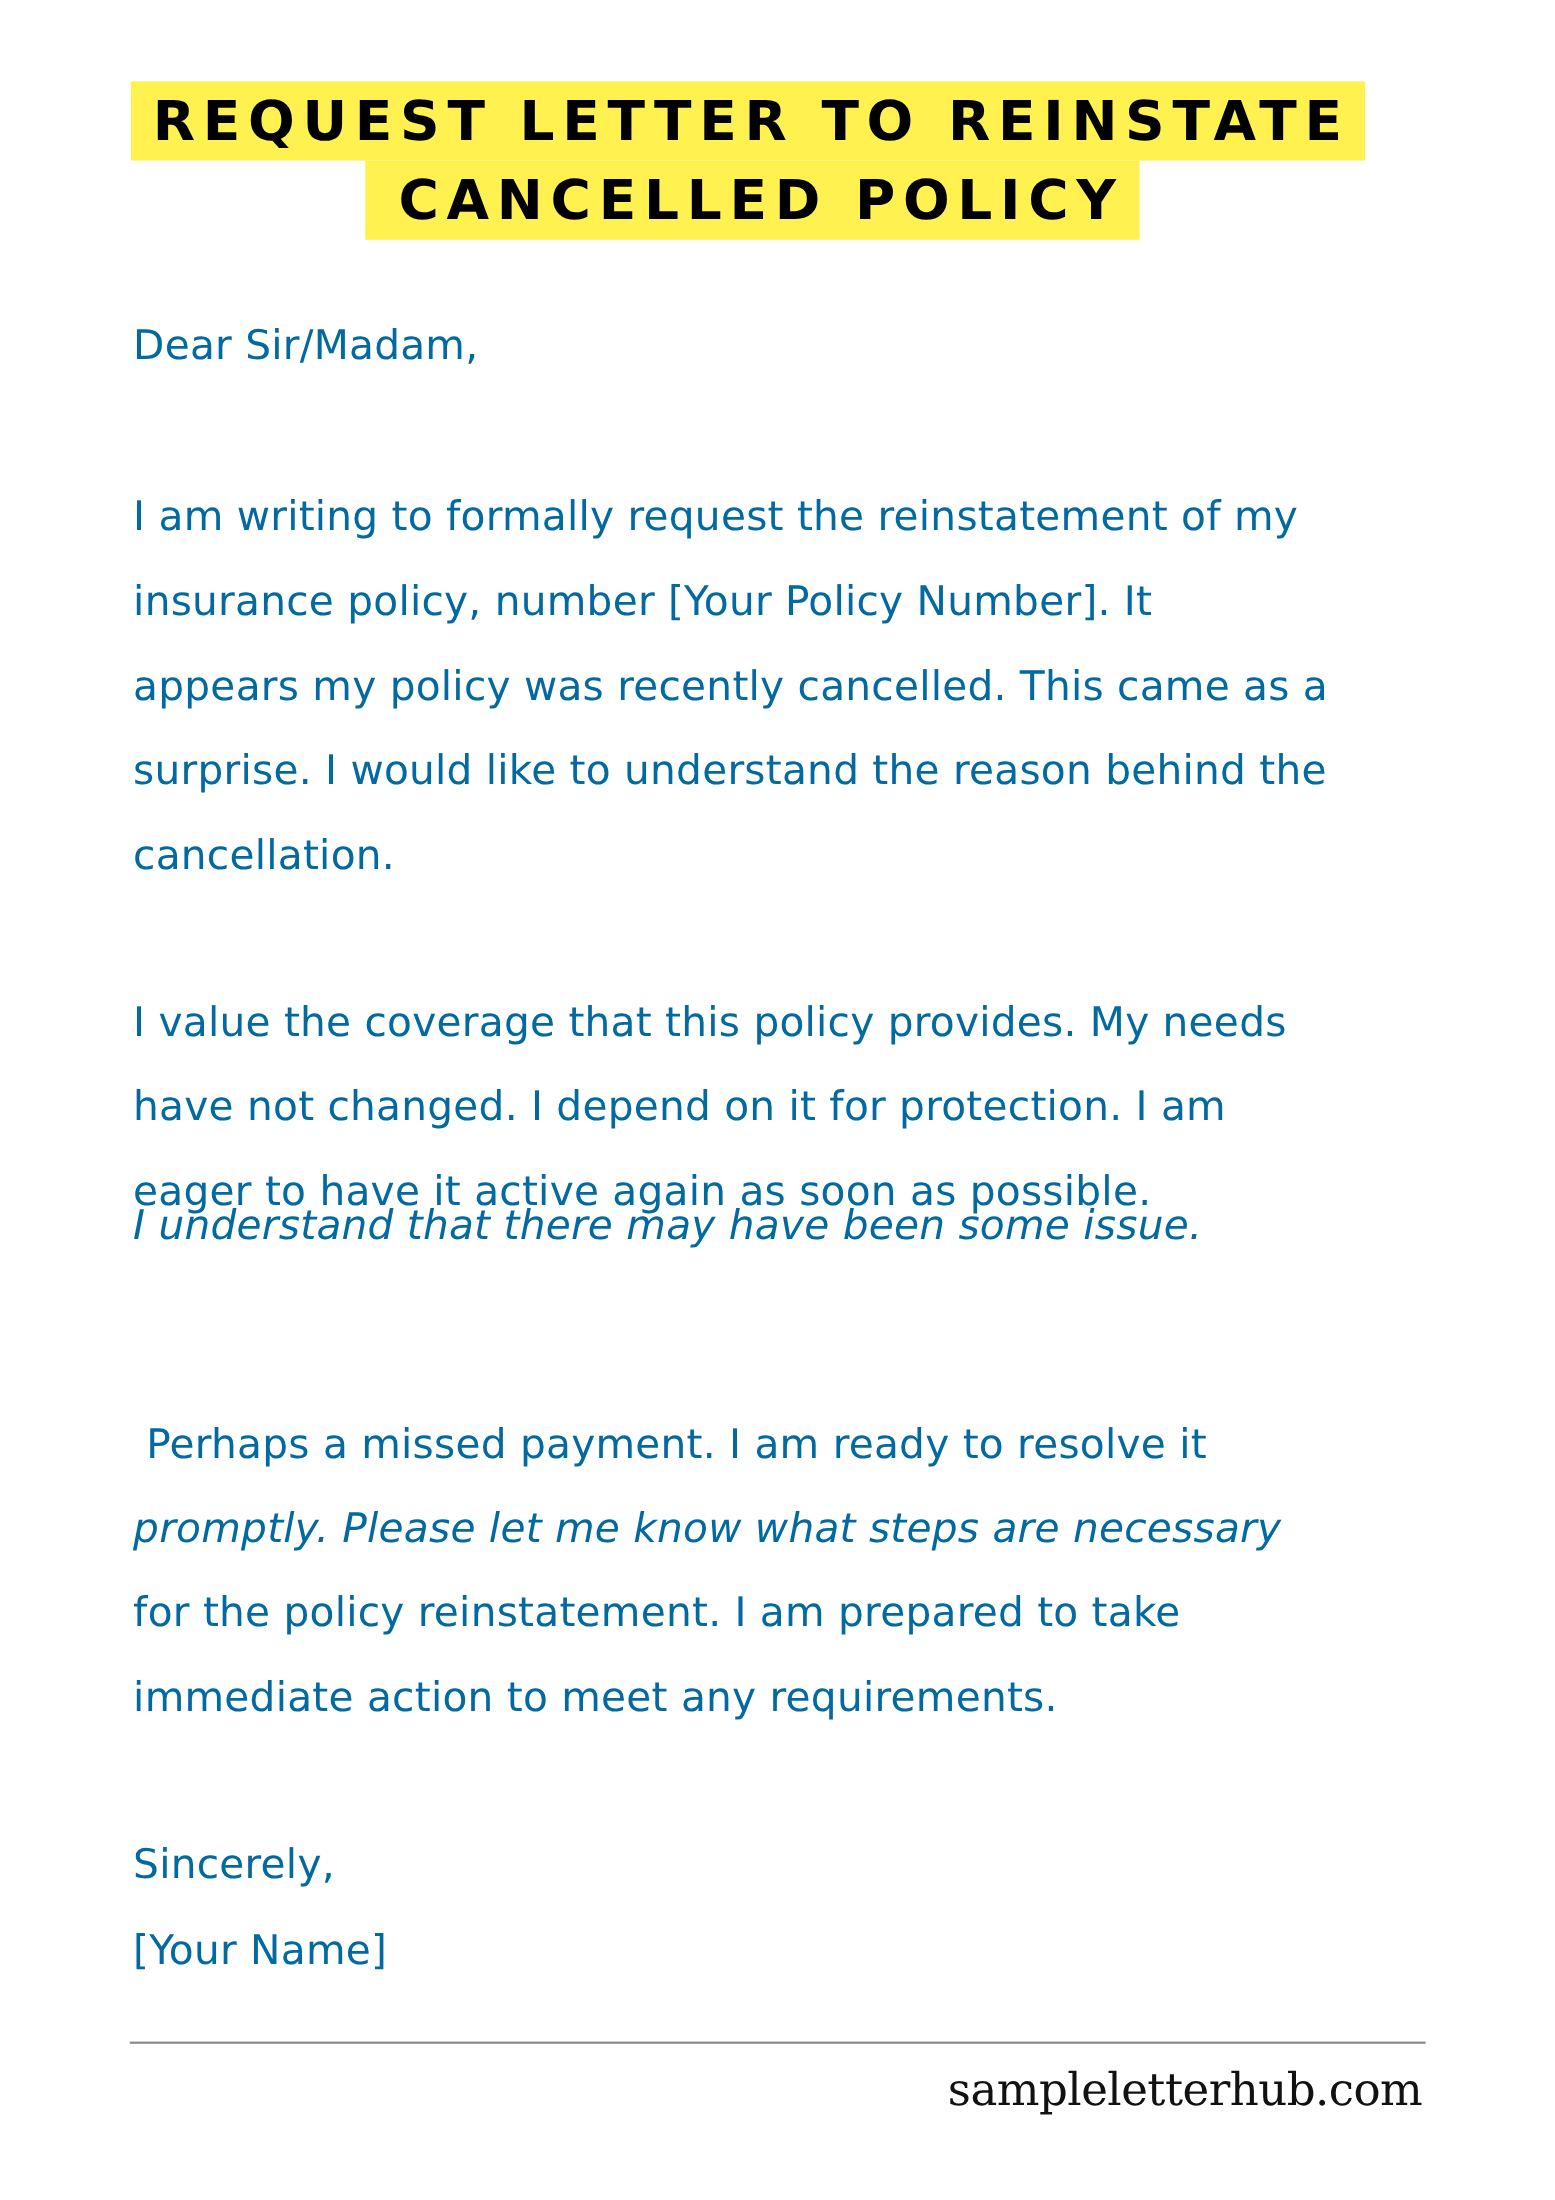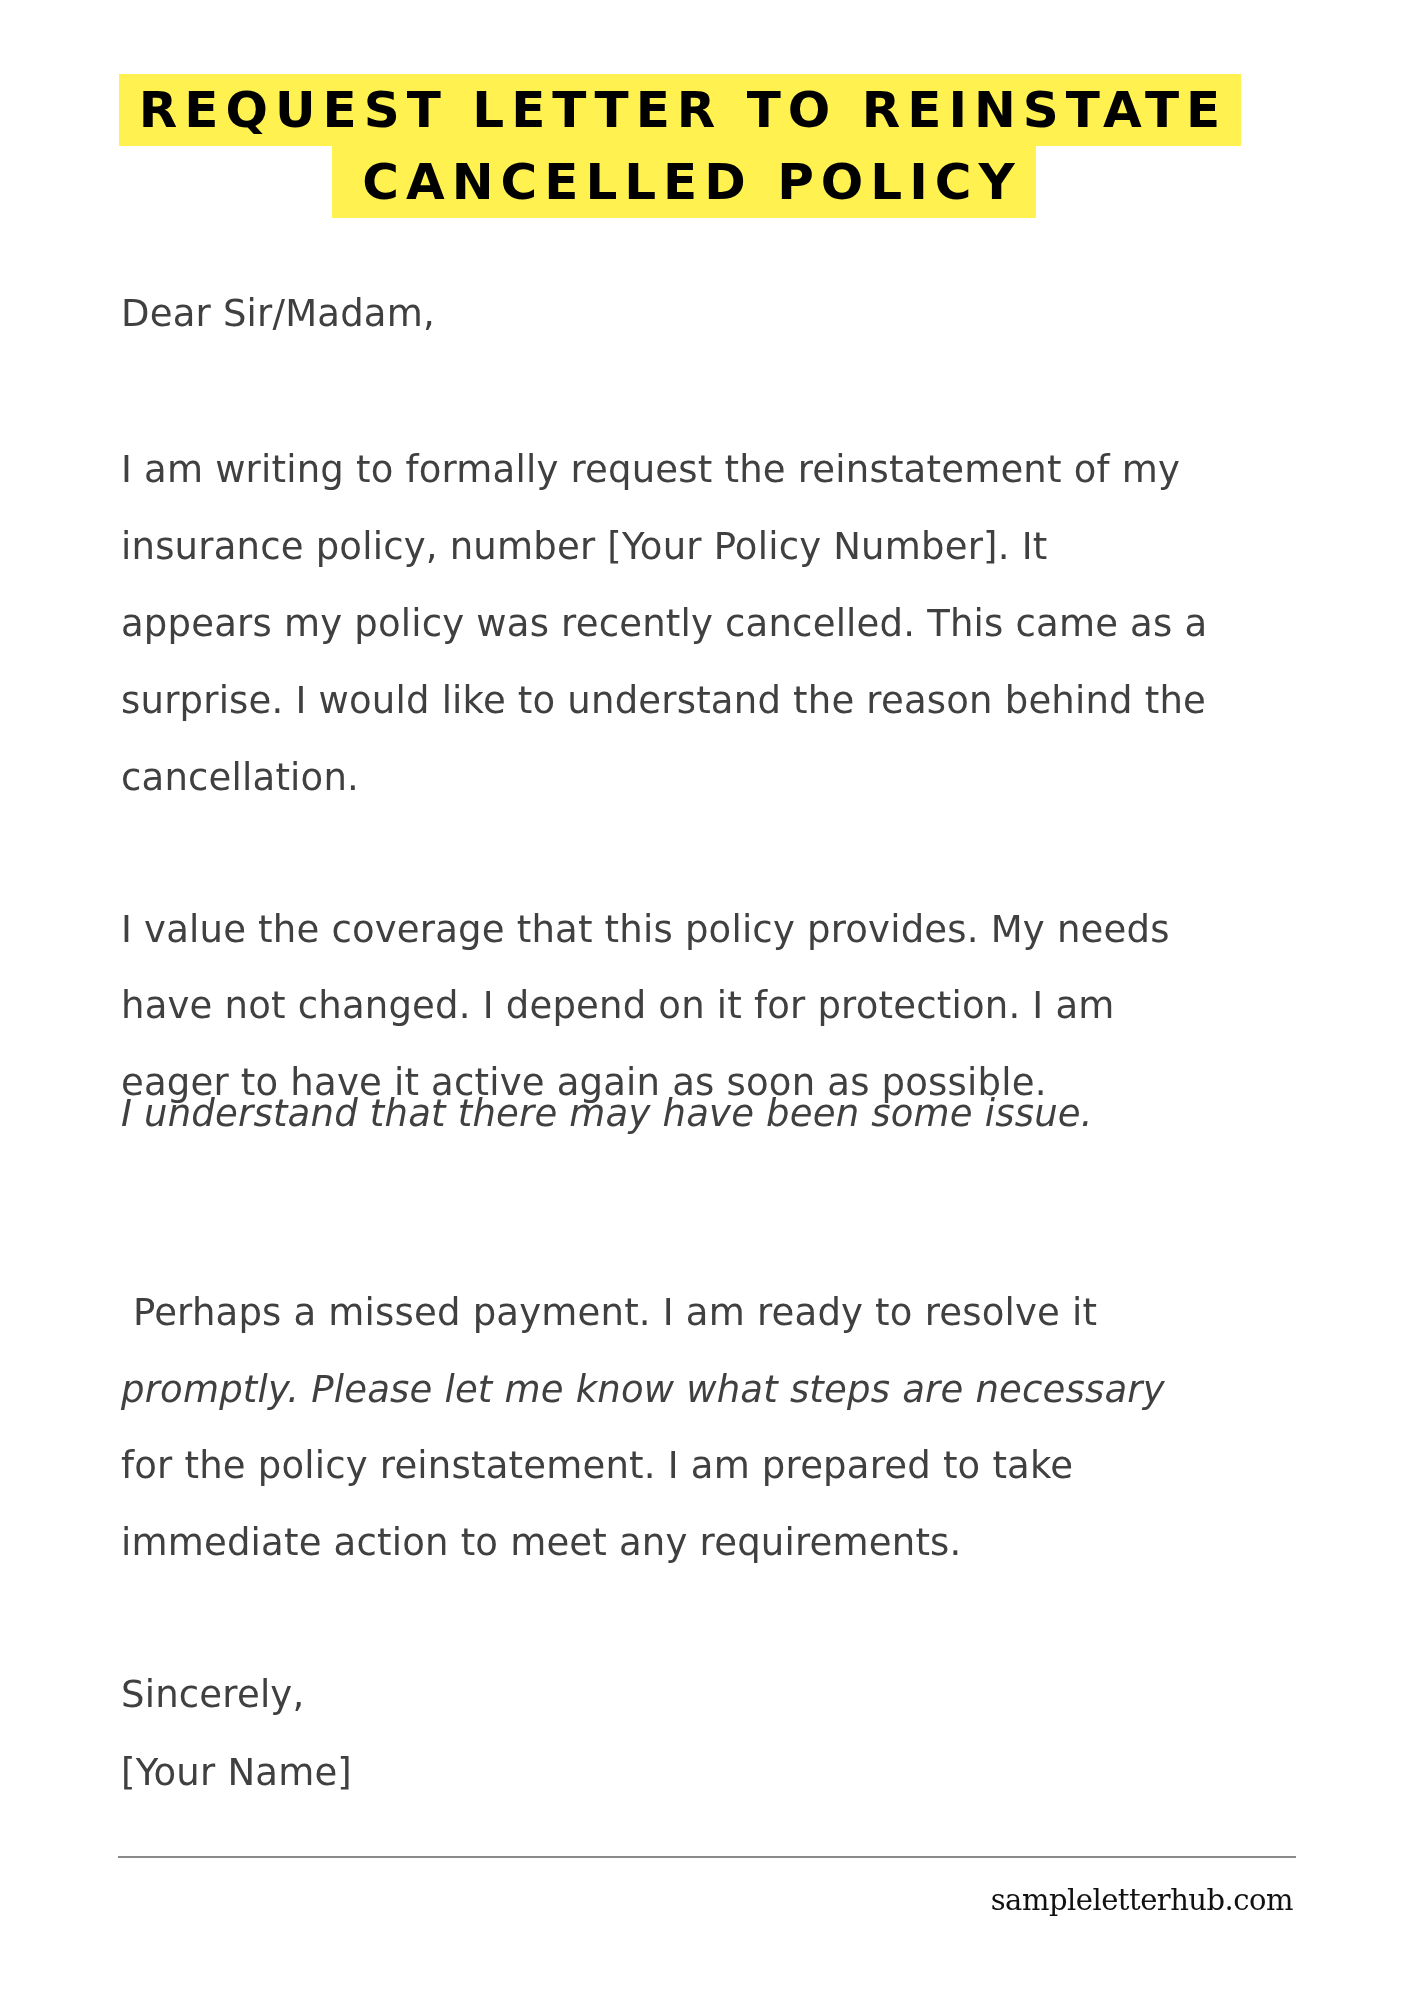--- a/index.html
+++ b/index.html
@@ -8,7 +8,7 @@
   .title-line { display:inline-block; background:#FFF250; font-family:"DejaVu Sans", sans-serif; font-weight:bold; text-transform:uppercase; color:#000; font-size:50px; letter-spacing:7px; line-height:72px; height:72px; padding:0 6px 0 12px; white-space:nowrap;text-align:center; }
   .title-line.l1 { position:absolute; left:119px; top:0; width:1104px; }
   .title-line.l2 { position:absolute; left:332px; top:72px; width:676px;padding-left:22px; }
-  .body-line { position:absolute; left:121px; font-family:"DejaVu Sans", sans-serif; font-size:37px; line-height:40px; color:#404040; white-space:pre; letter-spacing:0.2px; }
+  .body-line { position:absolute; left:121px; font-family:"DejaVu Sans", sans-serif; font-size:37px; line-height:40px; color:#0369a1; white-space:pre; letter-spacing:0.2px; }
   .divider { position:absolute; left:118px; top:1856px; width:1178px; height:2px; background:#8a8a8a; }
   .footer { position:absolute; right:121px; top:1878px; font-family:"DejaVu Serif", serif; font-size:29px; line-height:44px; color:#111; letter-spacing:-0.5px; }
 </style>

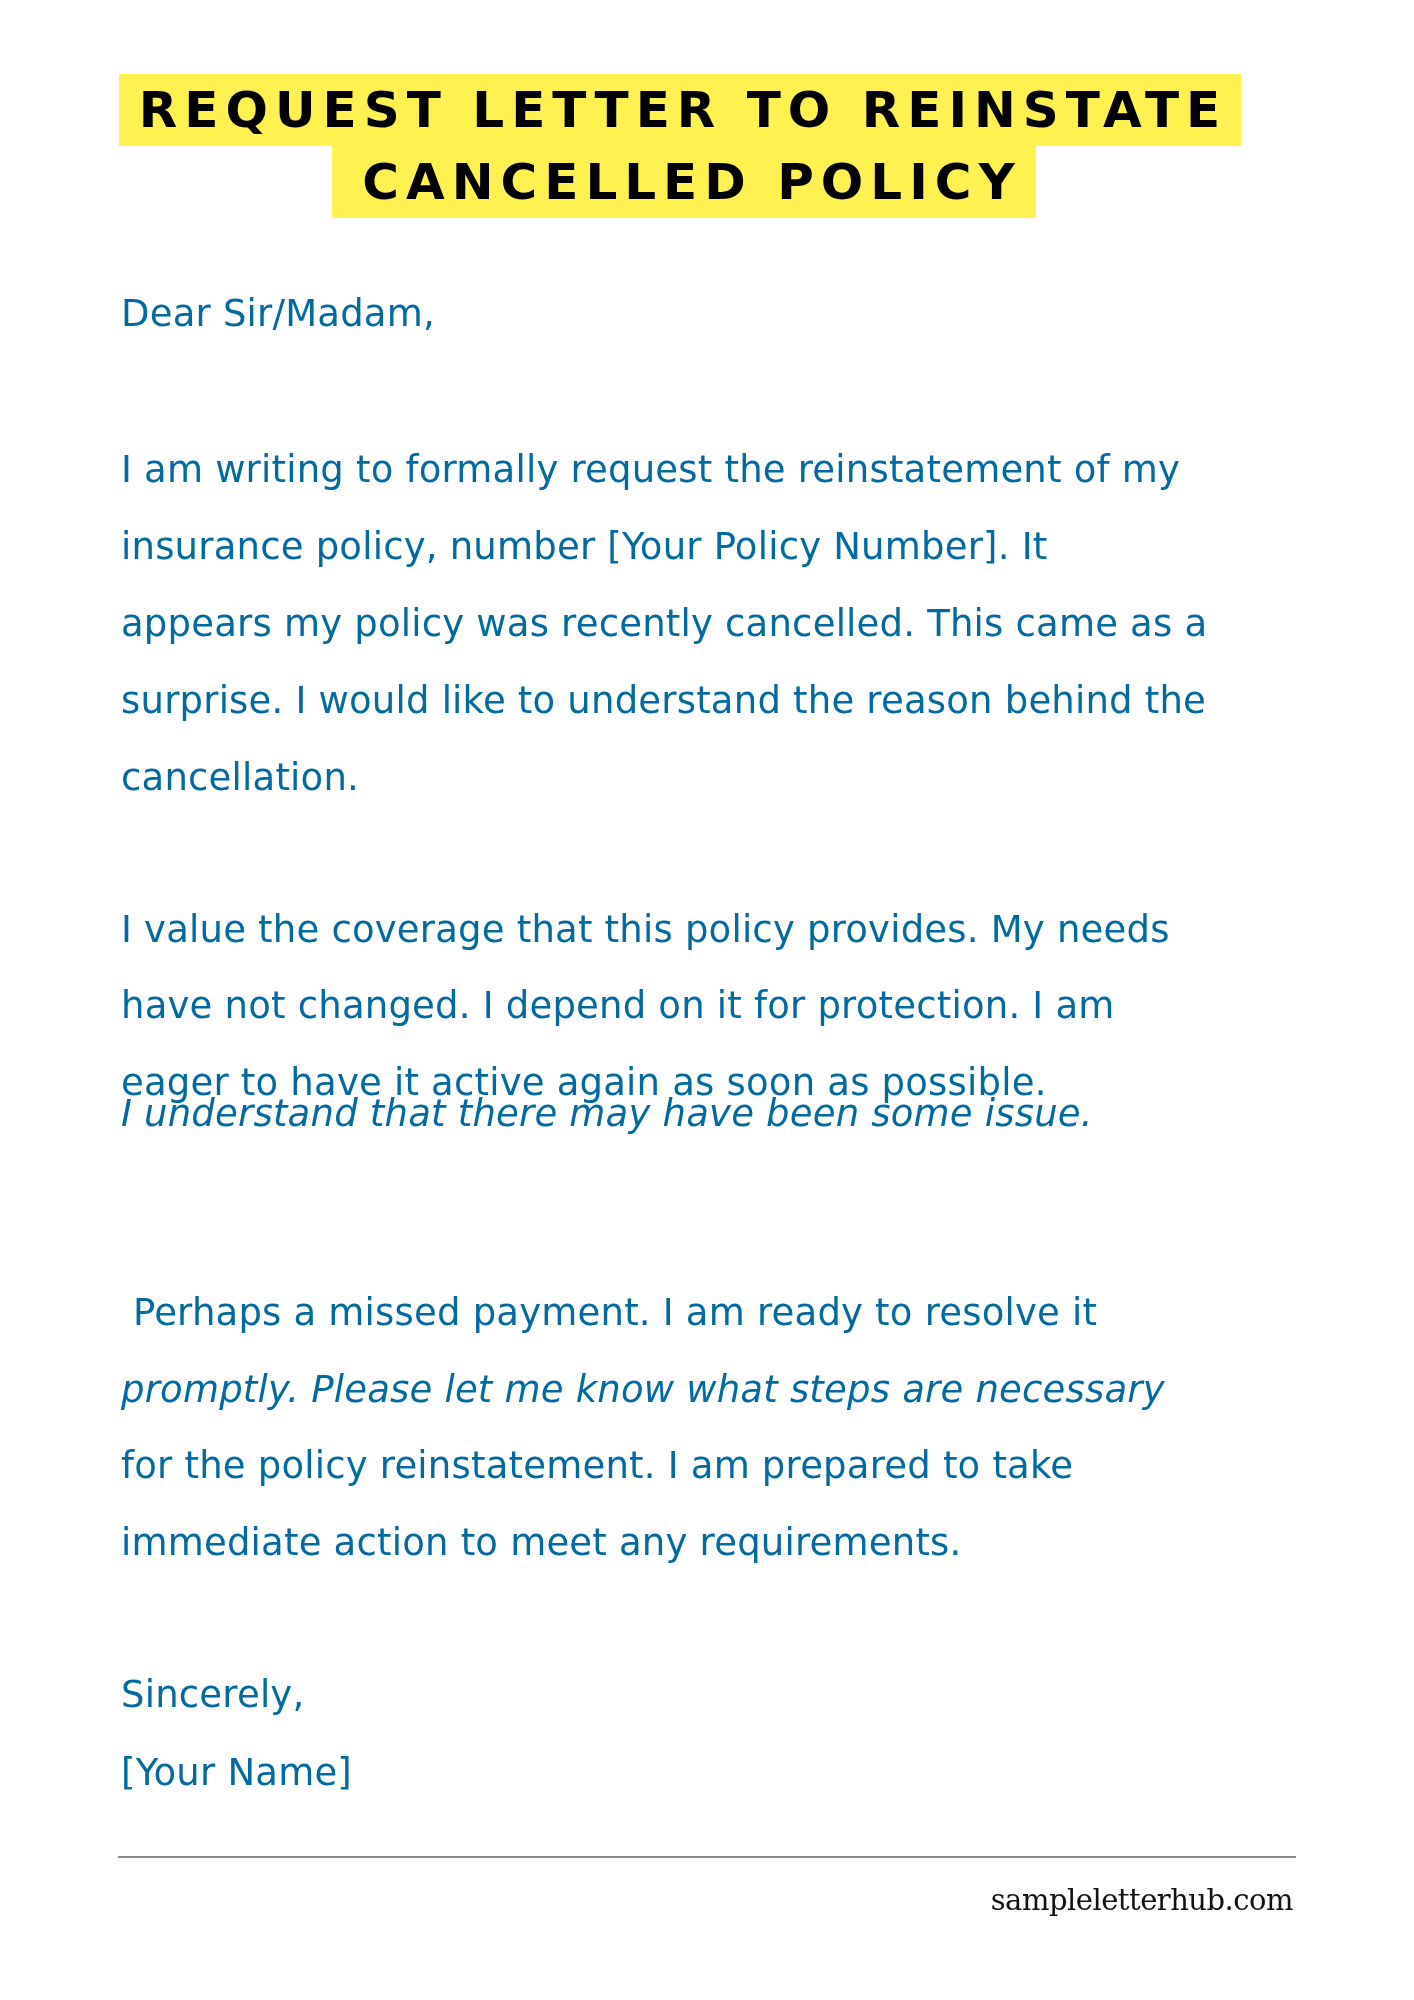--- a/index.html
+++ b/index.html
@@ -10,7 +10,7 @@
   .title-line.l2 { position:absolute; left:332px; top:72px; width:676px;padding-left:22px; }
   .body-line { position:absolute; left:121px; font-family:"DejaVu Sans", sans-serif; font-size:37px; line-height:40px; color:#0369a1; white-space:pre; letter-spacing:0.2px; }
   .divider { position:absolute; left:118px; top:1856px; width:1178px; height:2px; background:#8a8a8a; }
-  .footer { position:absolute; right:121px; top:1878px; font-family:"DejaVu Serif", serif; font-size:29px; line-height:44px; color:#111; letter-spacing:-0.5px; }
+  .footer { position:absolute; right:121px; top:1878px; font-family:"DejaVu Serif", serif; font-size:41px; line-height:44px; color:#111; letter-spacing:-0.5px; }
 </style>
 </head>
 <body>

